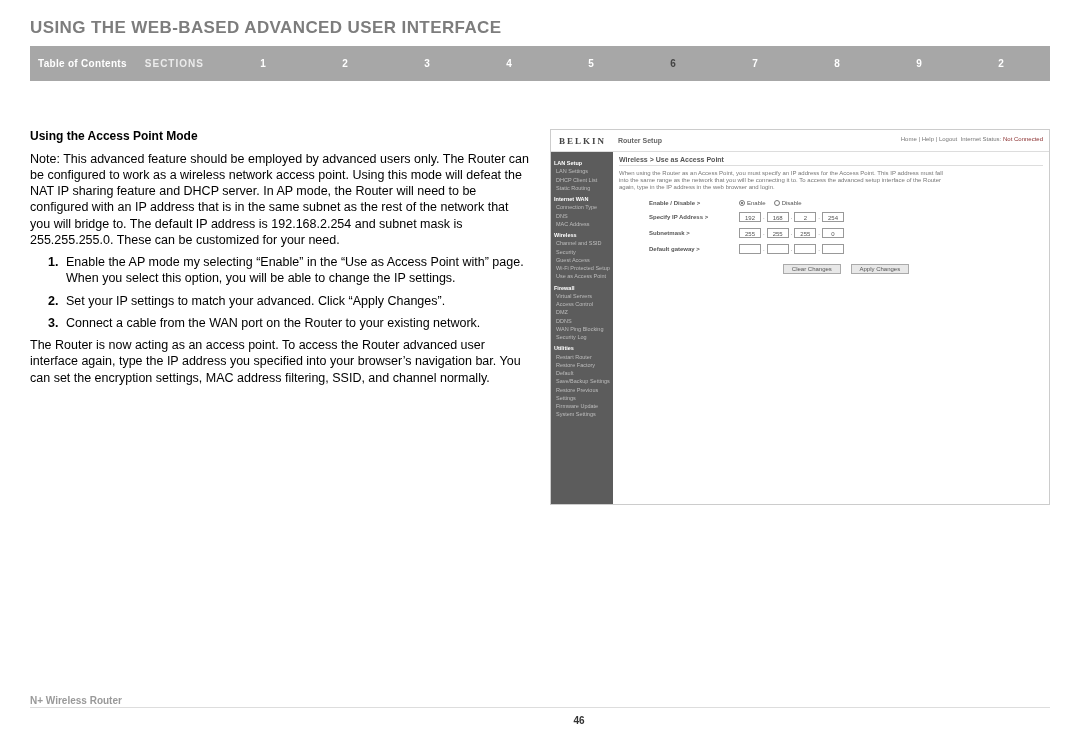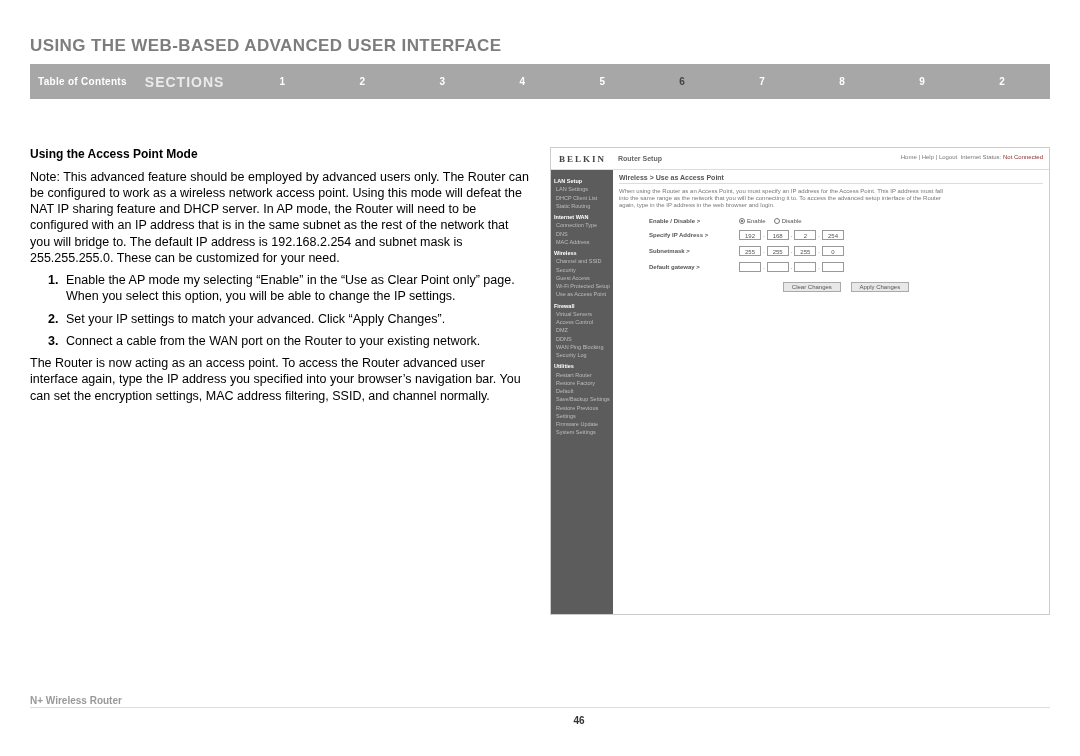--- a/index.html
+++ b/index.html
@@ -4,7 +4,7 @@
 <style>
   * { box-sizing: border-box; margin: 0; padding: 0; }
   body { width: 1080px; height: 756px; background: #fff; font-family: Arial, Helvetica, sans-serif; position: relative; color: #000; }
-  .page { padding: 36px 30px 0 30px; }
+  .page { padding: 18px 30px 0 30px; }
   .chapter-title { color: #7d7d7d; font-size: 17px; font-weight: bold; letter-spacing: 0.4px; margin-bottom: 8px; }
   .nav-bar { background: #a7a7a7; height: 35px; display: flex; align-items: center; color: #fff; font-size: 10px; padding: 0 8px; }
   .nav-toc { font-weight: bold; letter-spacing: 0.3px; padding-right: 18px; }

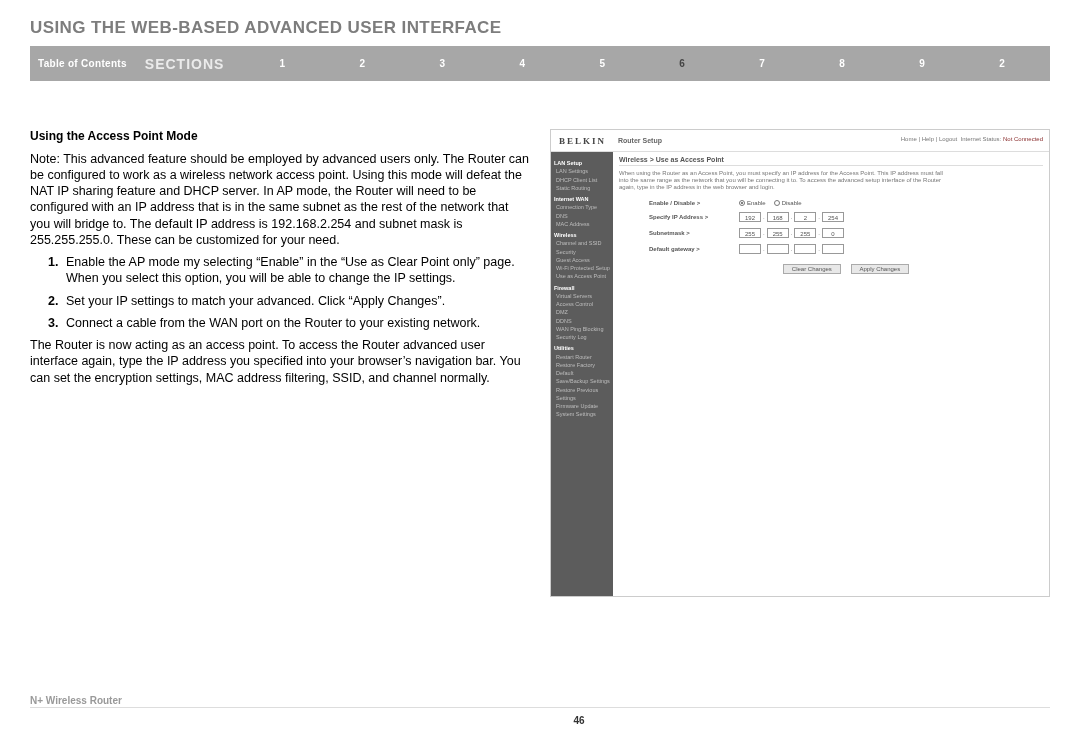--- a/index.html
+++ b/index.html
@@ -8,7 +8,7 @@
   .chapter-title { color: #7d7d7d; font-size: 17px; font-weight: bold; letter-spacing: 0.4px; margin-bottom: 8px; }
   .nav-bar { background: #a7a7a7; height: 35px; display: flex; align-items: center; color: #fff; font-size: 10px; padding: 0 8px; }
   .nav-toc { font-weight: bold; letter-spacing: 0.3px; padding-right: 18px; }
-  .nav-sections { color: #ebebeb; font-weight: bold; letter-spacing: 1px; font-size: 14px; padding-right: 18px; }
+  .nav-sections { color: #ebebeb; font-weight: bold; letter-spacing: 1px; font-size: 10px; padding-right: 18px; }
   .nav-nums { display: flex; flex: 1; justify-content: space-around; }
   .nav-num { color: #fff; font-weight: bold; }
   .nav-num.active { color: #444; }

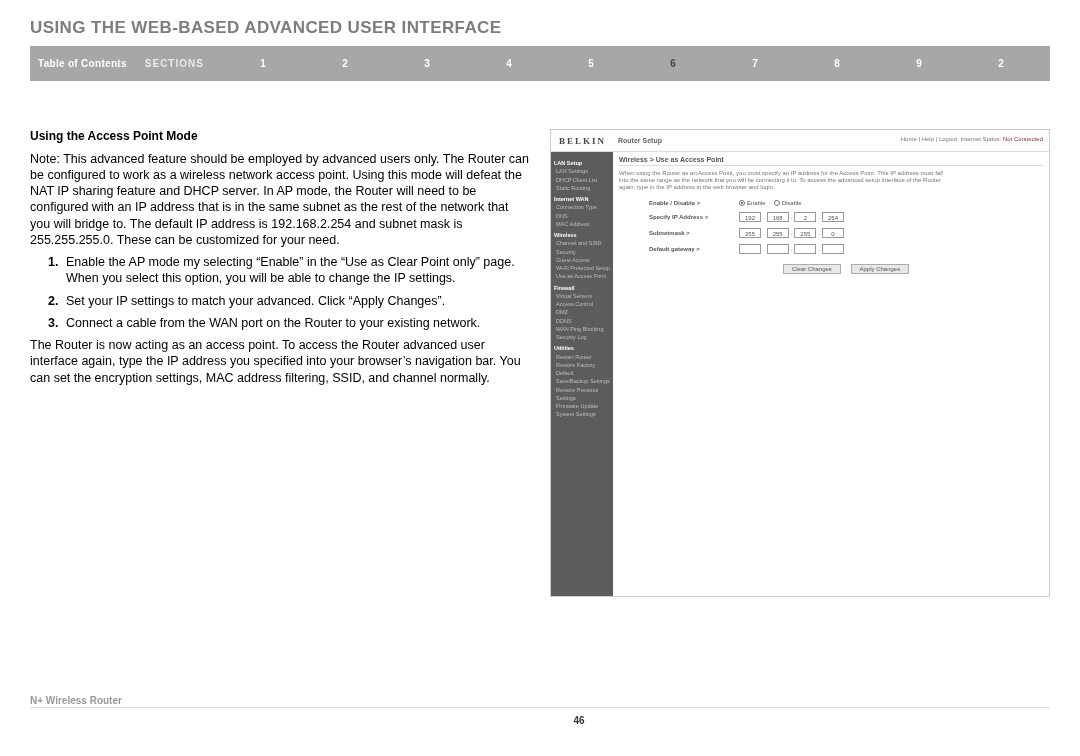--- a/index.html
+++ b/index.html
@@ -24,7 +24,7 @@
   .ol .txt { flex: 1; }
 
   .right-col { flex: 1; }
-  .router-win { border: 1px solid #ccc; background: #fff; font-size: 7px; color: #555; height: 468px; position: relative; }
+  .router-win { border: 1px solid #ccc; background: #fff; font-size: 7px; color: #555; height: 376px; position: relative; }
   .router-top { height: 22px; border-bottom: 1px solid #ddd; display:flex; align-items:center; padding: 0 8px; }
   .belkin-logo { font-family: "Times New Roman", serif; letter-spacing: 2px; font-weight: bold; font-size: 9px; color:#444; }
   .rs-title { margin-left: 12px; font-size:7px; color:#666; font-weight:bold; }

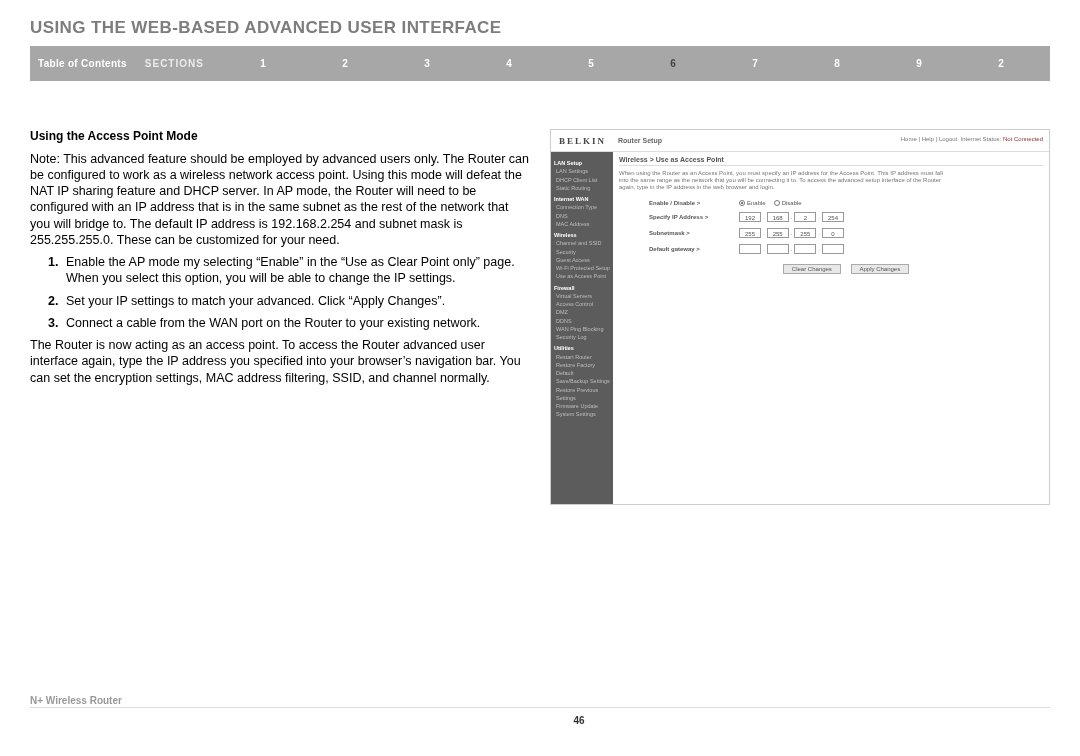--- a/index.html
+++ b/index.html
@@ -82,7 +82,7 @@
       <div class="ol">
         <div class="li">
             <span class="num">1.</span>
-            <span class="txt">Enable the AP mode my selecting “Enable” in the “Use as Clear Point only” page. When you select this option, you will be able to change the IP settings.</span>
+            <span class="txt">Enable the AP mode my selecting “Enable” in the “Use as Access Point with” page. When you select this option, you will be able to change the IP settings.</span>
           </div>
         <div class="li">
             <span class="num">2.</span>

